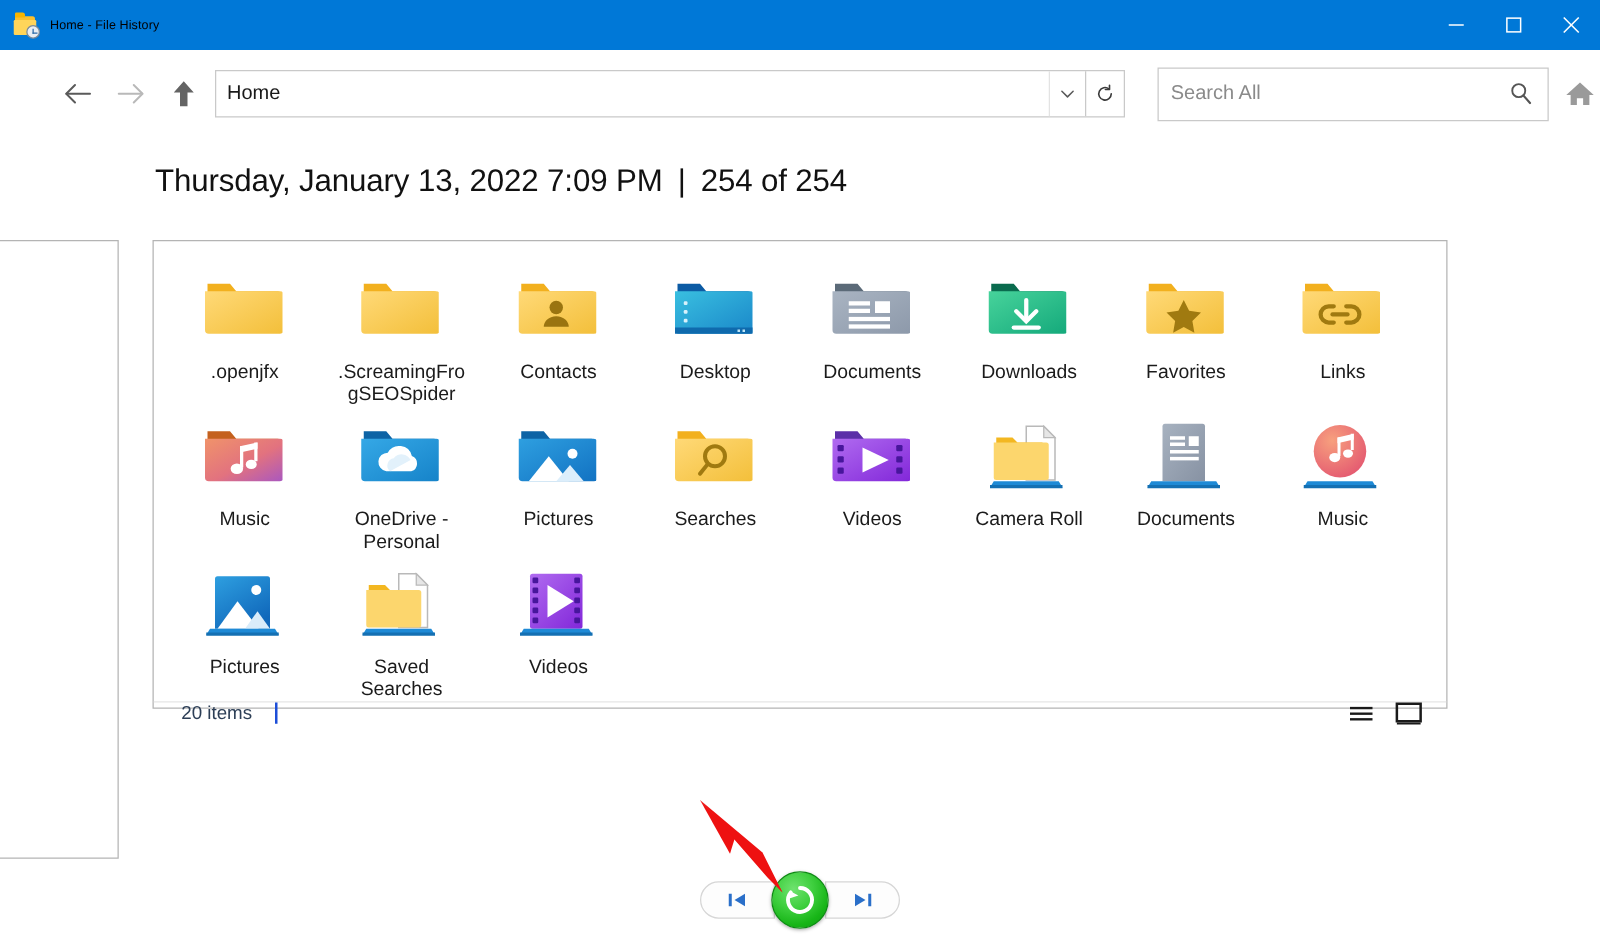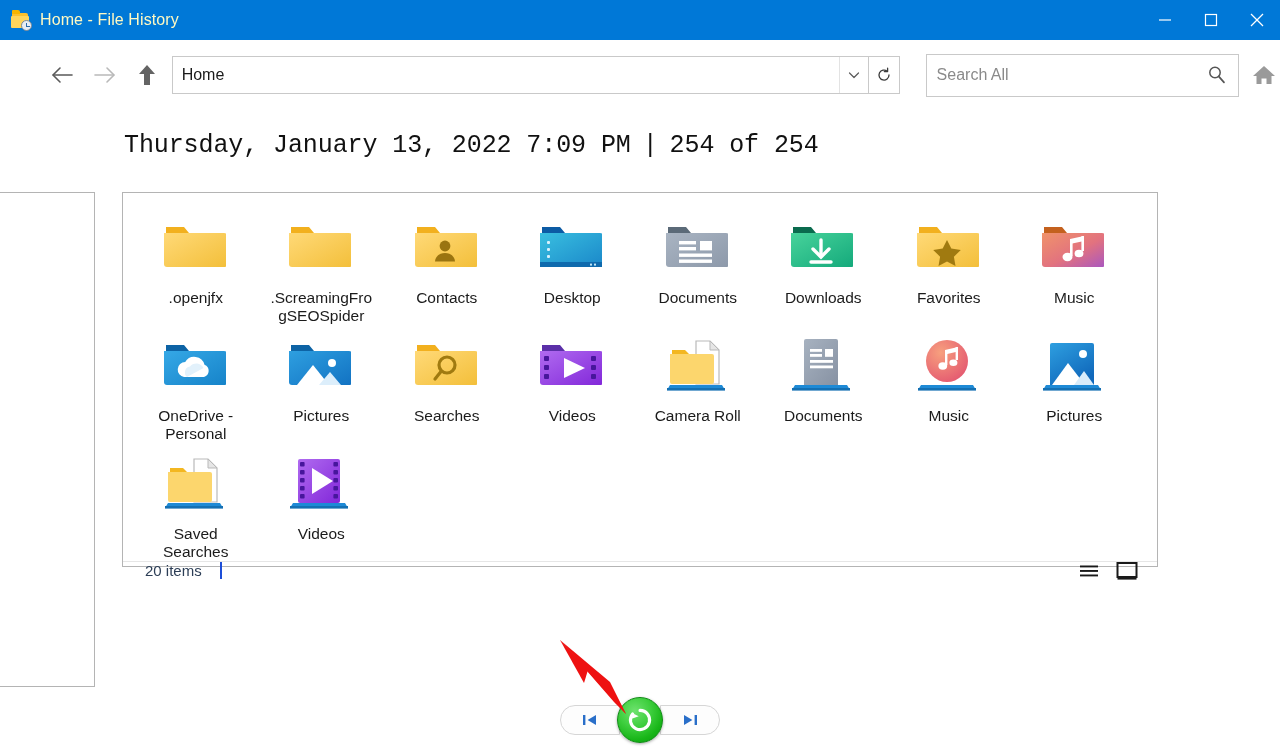--- a/index.html
+++ b/index.html
@@ -82,8 +82,8 @@
     background: #2b6aa8;
   }
   .title-text {
-    color: #fef9c3;
-    font-size: 16px;
+    color: #000000;
+    font-size: 10px;
     letter-spacing: 0.1px;
     white-space: nowrap;
   }

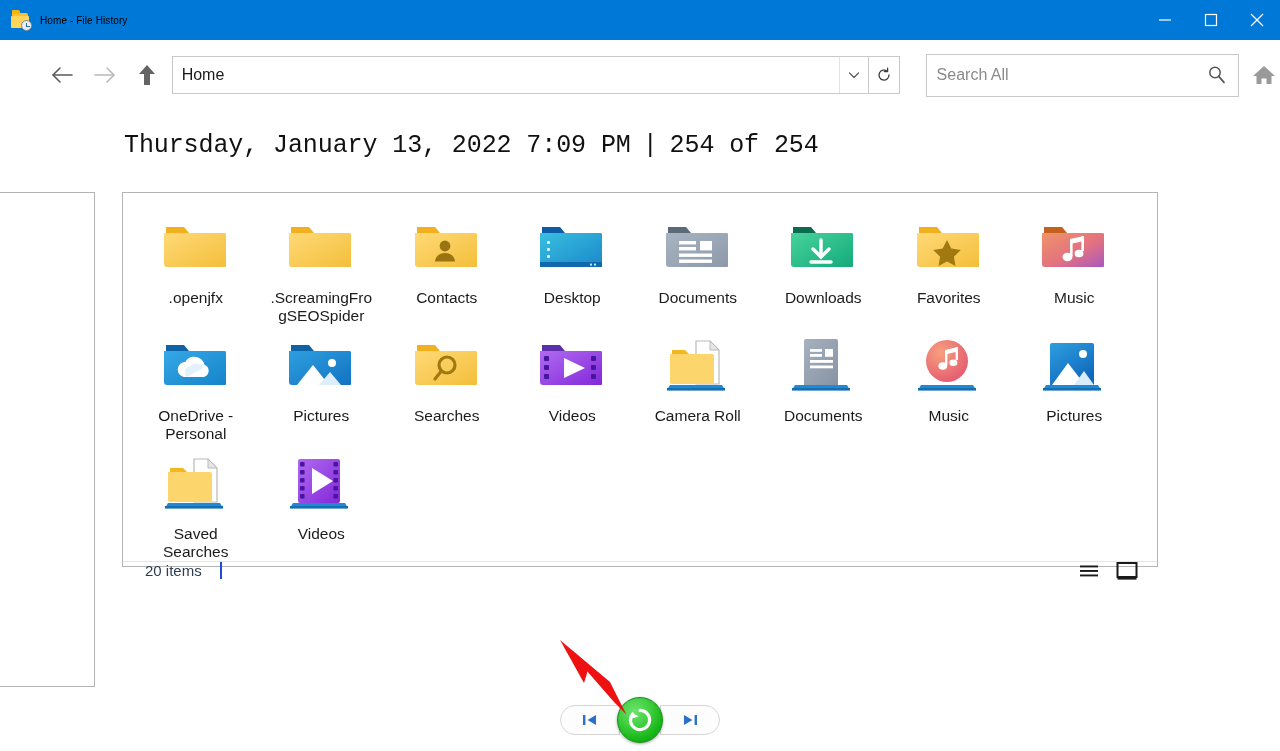--- a/index.html
+++ b/index.html
@@ -204,7 +204,6 @@
     color: #111111;
     white-space: nowrap;
     letter-spacing: -0.1px;
-    font-family: Liberation Mono, monospace;
   }
   .date-sep { padding: 0 12px; color: #111; }
 

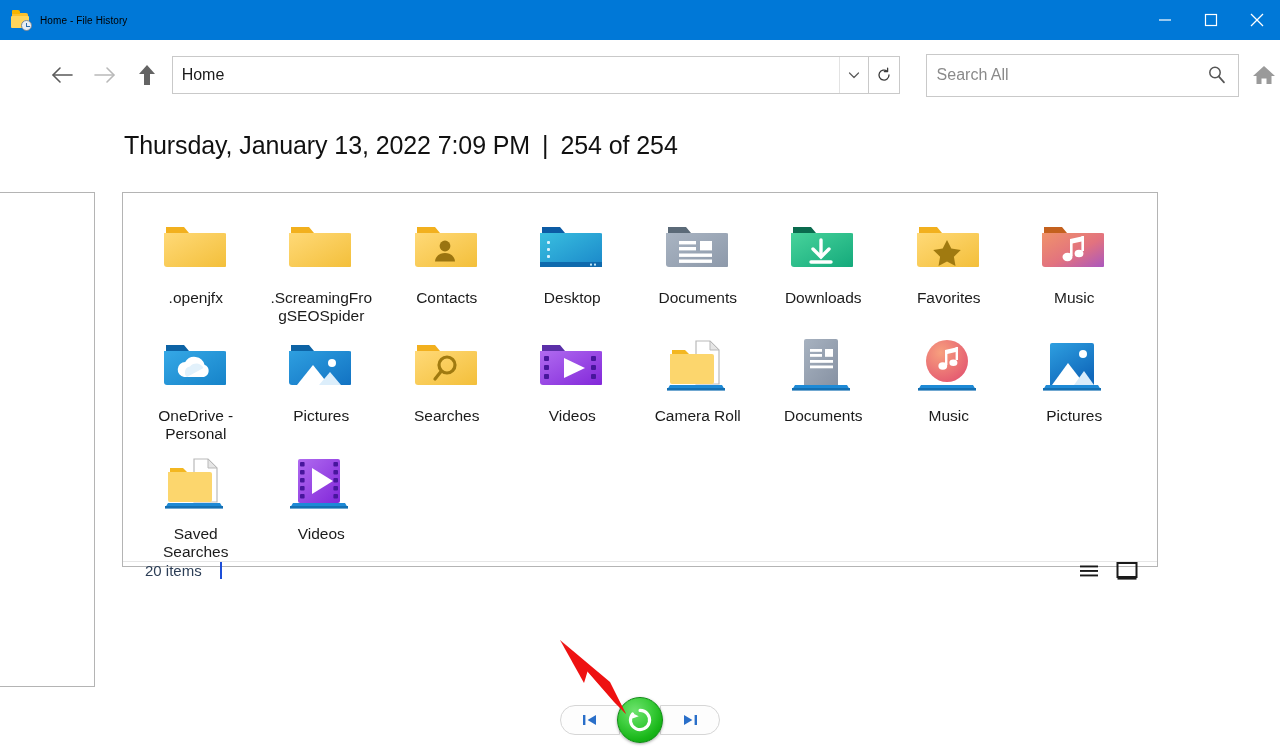--- a/index.html
+++ b/index.html
@@ -549,6 +549,25 @@
       <path d="M32 25 l4.3 8.6 9.5 1.4 -6.9 6.7 1.6 9.4 -8.5 -4.5 -8.5 4.5 1.6 -9.4 -6.9 -6.7 9.5 -1.4z" fill="#a07a10"></path>
     </svg></div>
         <div class="tile-label">Favorites</div>
+      </div>
+      <div class="tile">
+        <div class="tile-icon">
+    <svg viewBox="0 0 64 64" width="64" height="64">
+      <path d="M4 12 h18 l5 6 h33 a3 3 0 0 1 3 3 v6 H4 z" fill="#f2b01e"></path>
+      <path d="M2 18 h60 a3 3 0 0 1 3 3 v28 a3 3 0 0 1 -3 3 H5 a3 3 0 0 1 -3 -3 z" fill="url(#g_ffd977_f3bf3a)"></path>
+      <defs>
+              <linearGradient id="g_ffd977_f3bf3a" x1="0" y1="0" x2="1" y2="1">
+        <stop offset="0" stop-color="#ffd977"></stop>
+                <stop offset="1" stop-color="#f3bf3a"></stop>
+      </linearGradient>
+            </defs>
+      <g fill="none" stroke="#a07a10" stroke-width="3.4" stroke-linecap="round">
+           <path d="M27 30 h-4 a6.5 6.5 0 0 0 0 13 h4"></path>
+           <path d="M37 30 h4 a6.5 6.5 0 0 1 0 13 h-4"></path>
+           <line x1="26" y1="36.5" x2="38" y2="36.5"></line>
+         </g>
+    </svg></div>
+        <div class="tile-label">Links</div>
       </div>
       <div class="tile">
         <div class="tile-icon"><svg viewBox="0 0 64 64" width="64" height="64">

